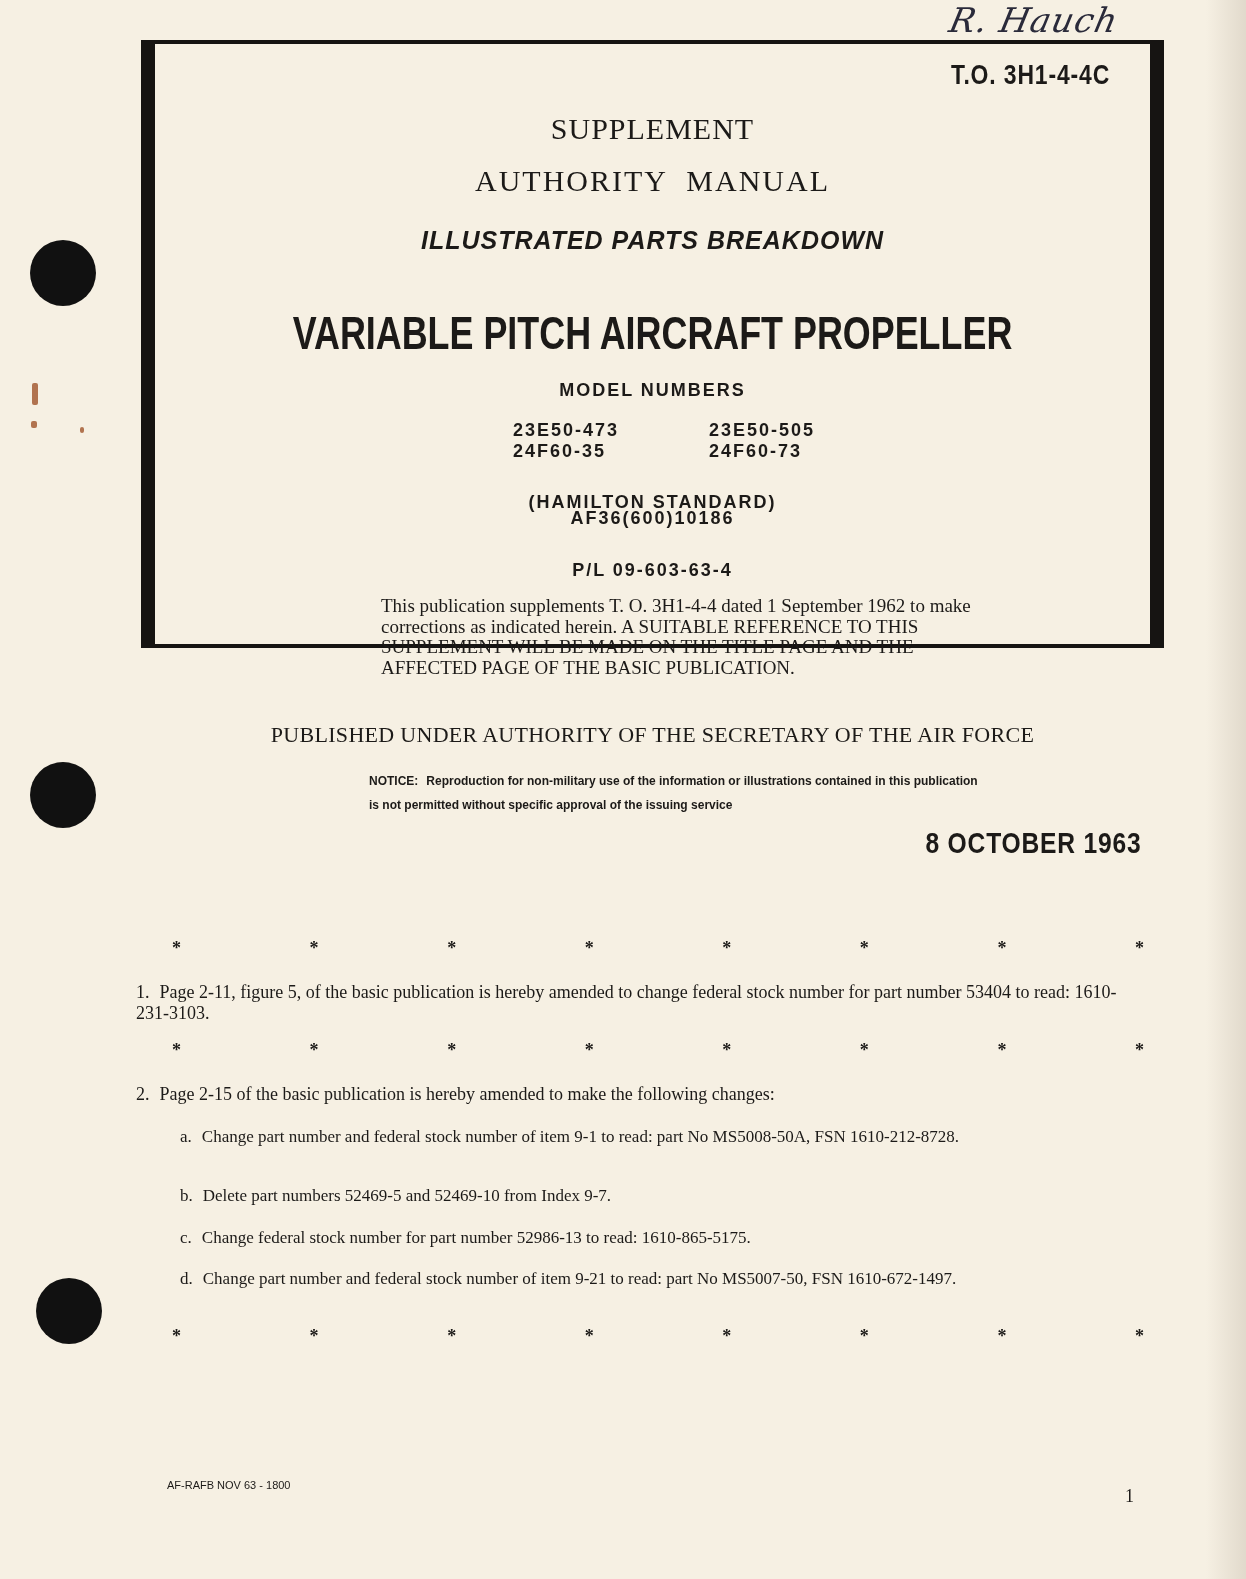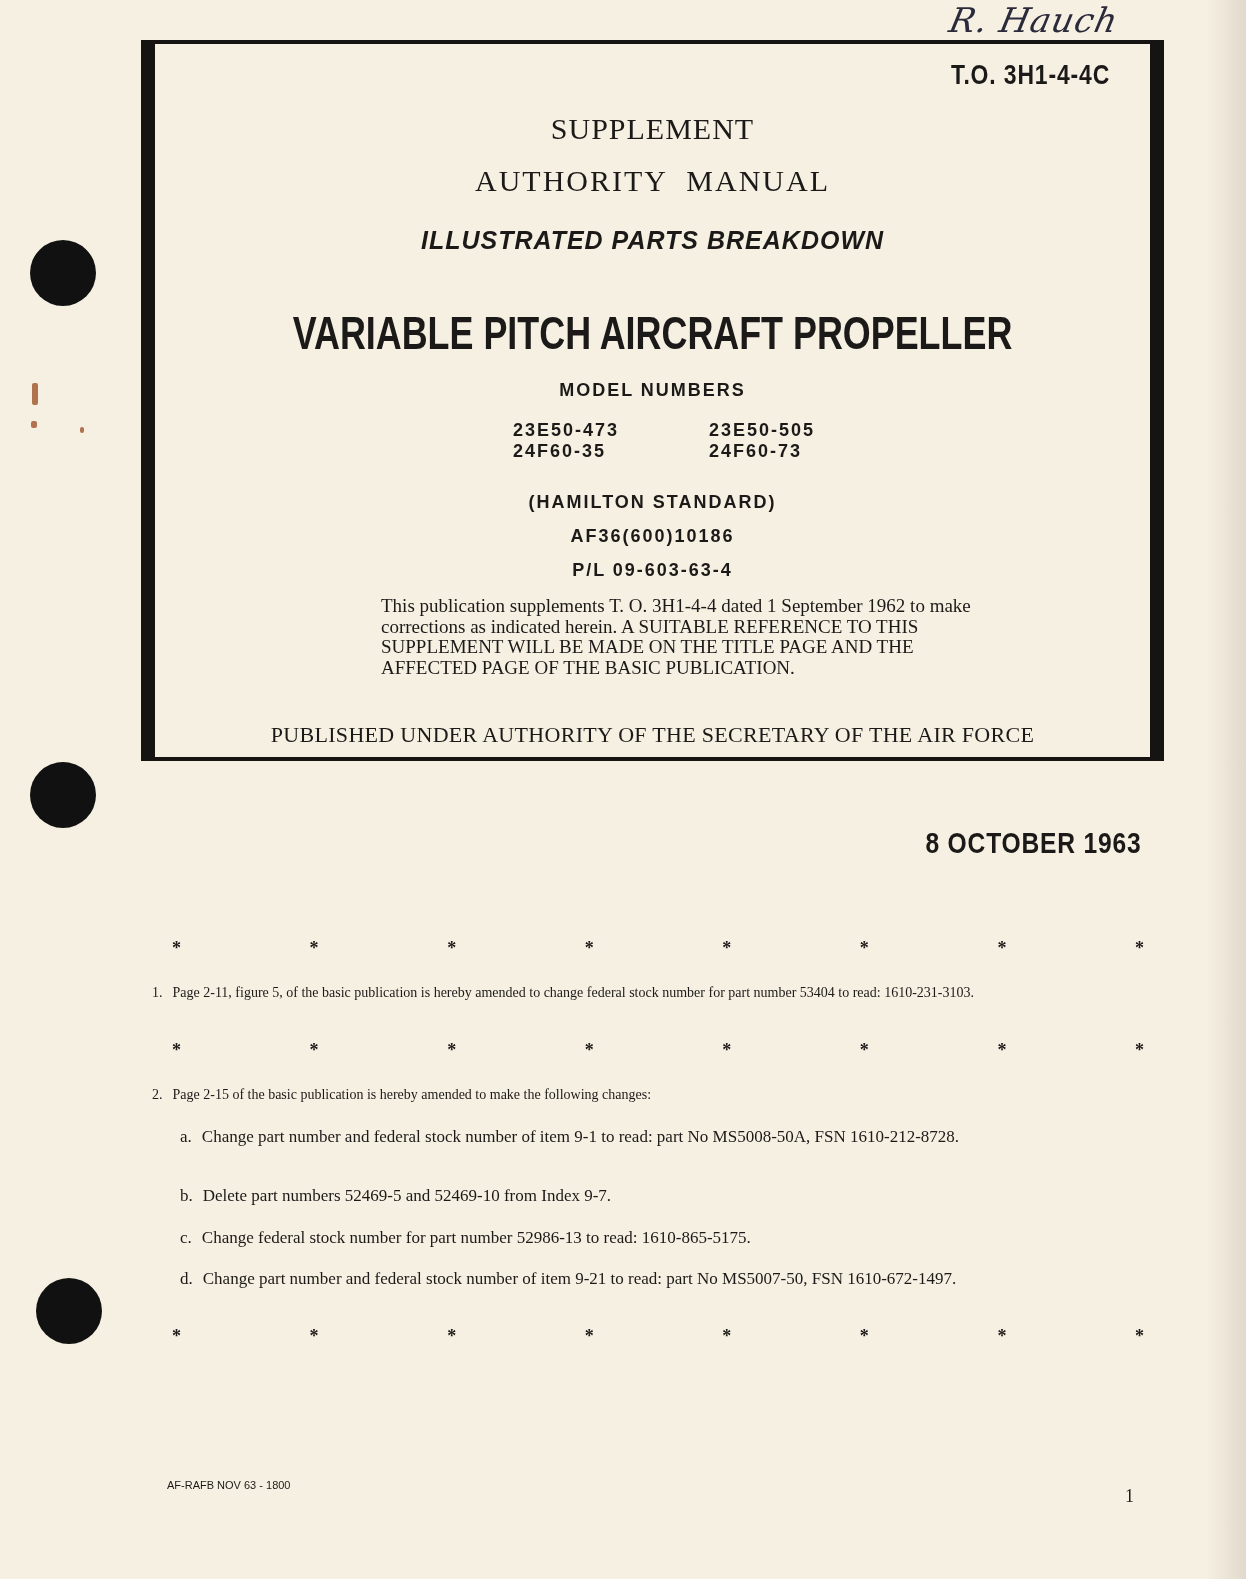--- a/index.html
+++ b/index.html
@@ -25,7 +25,7 @@
       transform: skewX(-12deg);
     }
     .cover-box {
-      position: absolute; left: 141px; top: 40px; width: 1023px; height: 721px;
+      position: absolute; left: 141px; top: 40px; width: 1023px; height: 608px;
       box-sizing: border-box;
       border-top: 4px solid #161412;
       border-bottom: 4px solid #161412;

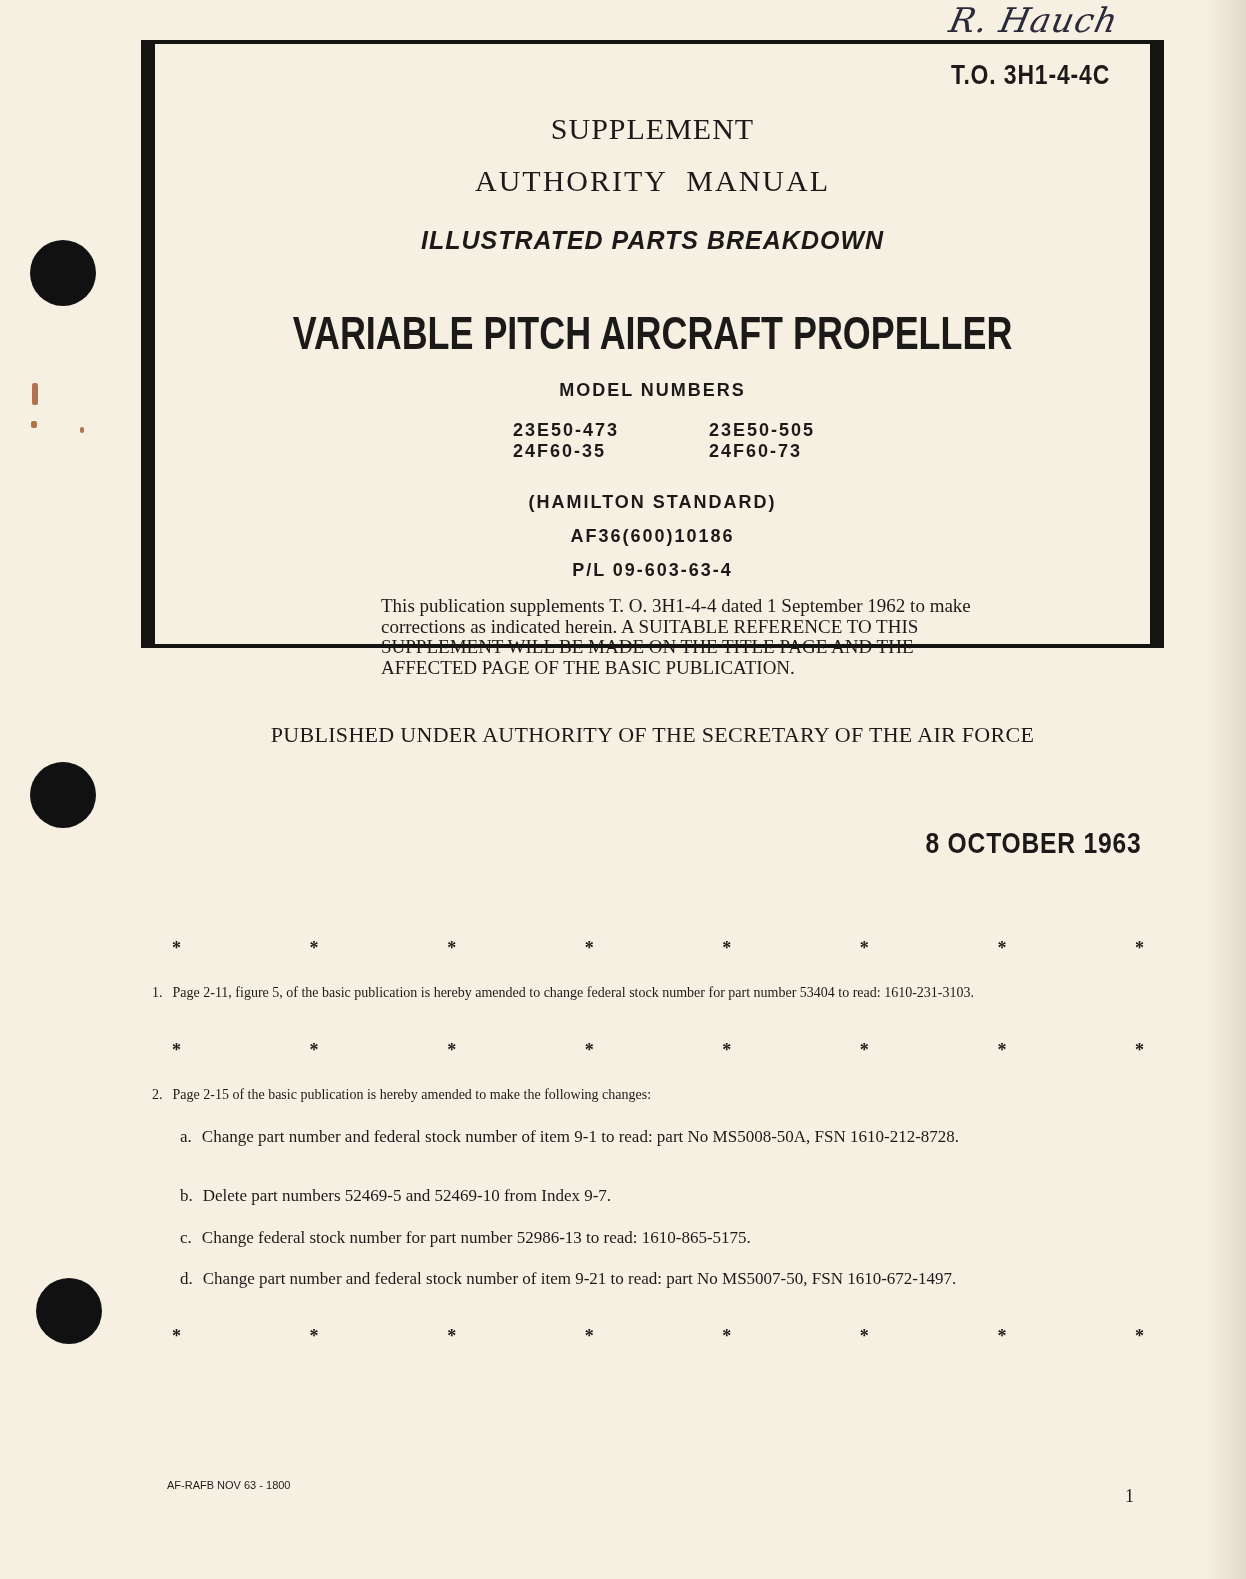--- a/index.html
+++ b/index.html
@@ -62,7 +62,7 @@
       display: grid; grid-template-columns: 196px 160px; row-gap: 0;
     }
     .hamilton { top: 448px; }
-    .contract { top: 482px; }
+    .contract { top: 464px; }
     .pl { top: 516px; }
     .supp-note {
       position: absolute; left: 226px; top: 552px; width: 620px;

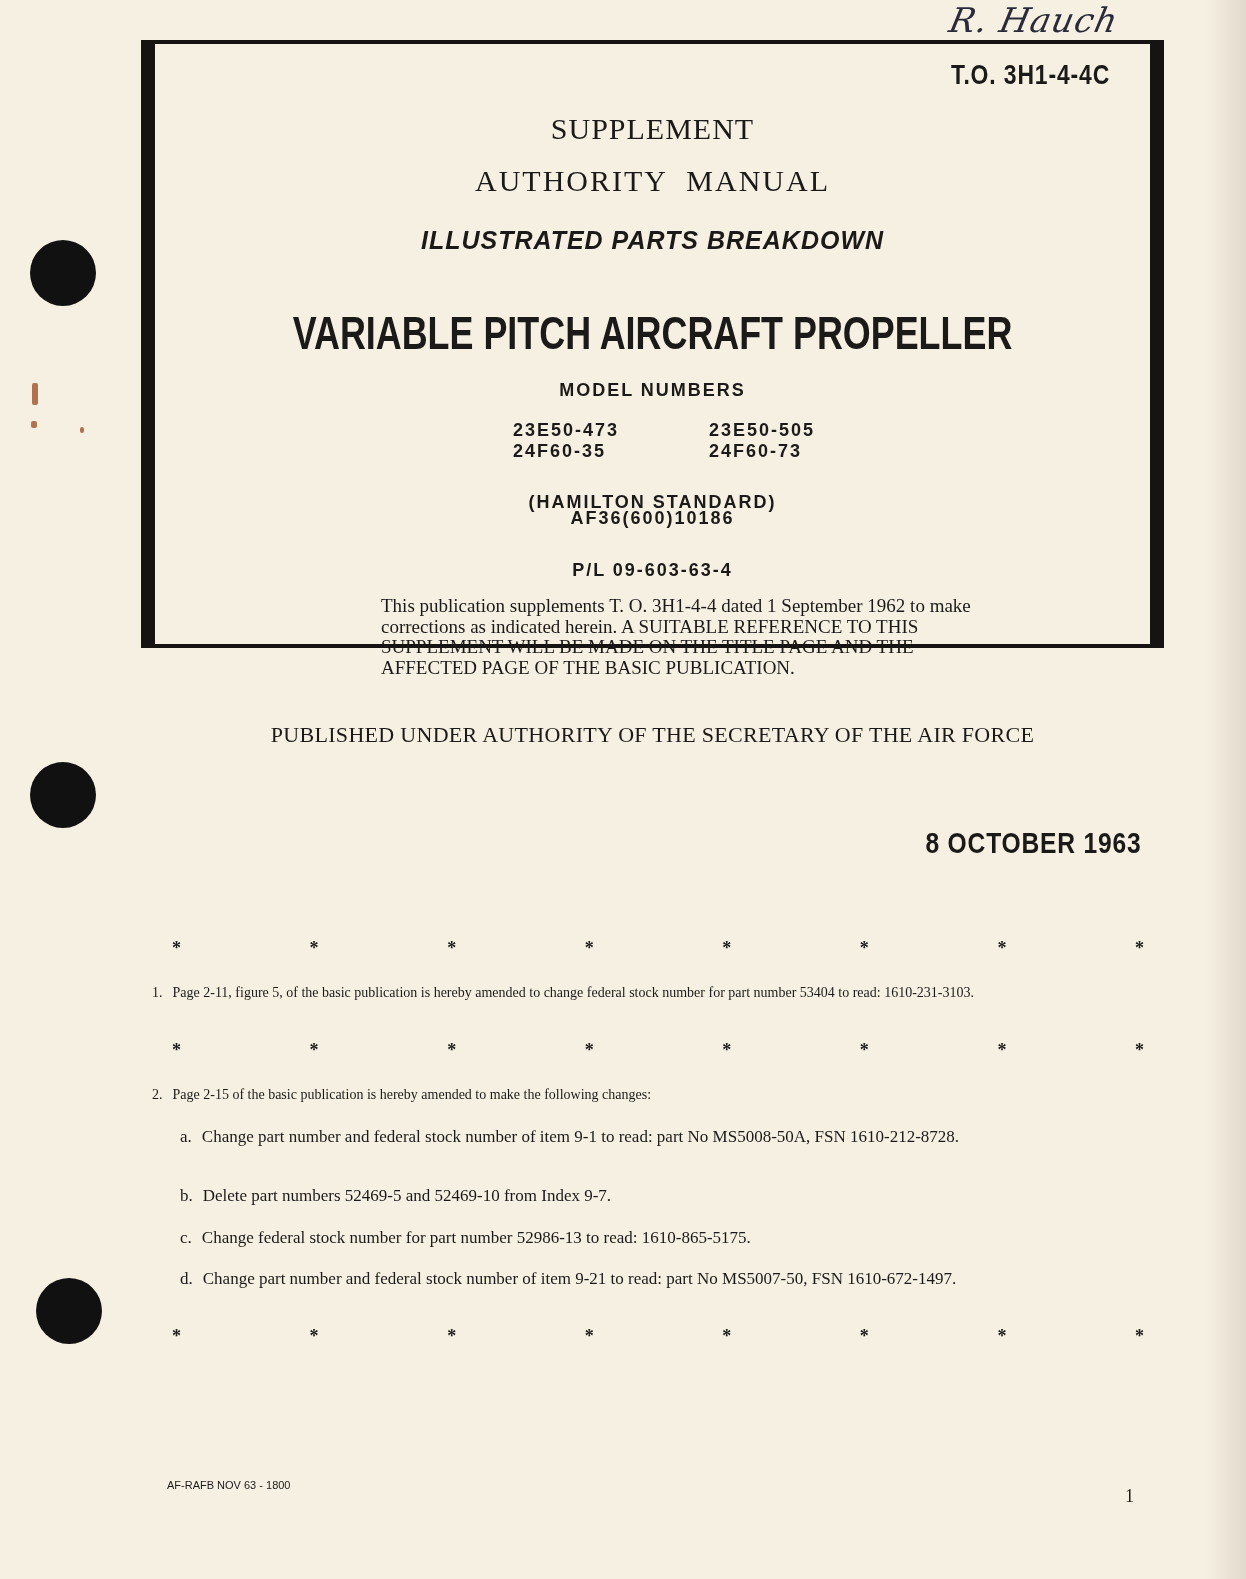--- a/index.html
+++ b/index.html
@@ -136,6 +136,9 @@
   <div class="center-line sans-small pl">P/L 09-603-63-4</div>
   <div class="supp-note">This publication supplements T. O. 3H1-4-4 dated 1 September 1962 to make corrections as indicated herein. A SUITABLE REFERENCE TO THIS SUPPLEMENT WILL BE MADE ON THE TITLE PAGE AND THE AFFECTED PAGE OF THE BASIC PUBLICATION.</div>
   <div class="center-line authority">PUBLISHED UNDER AUTHORITY OF THE SECRETARY OF THE AIR FORCE</div>
+  <div class="notice">
+    <span class="notice-label">NOTICE:</span><span>Reproduction for non-military use of the information or illustrations contained in this publication is not permitted without specific approval of the issuing service</span>
+  </div>
 </div>
 
 <div class="pub-date">8 OCTOBER 1963</div>

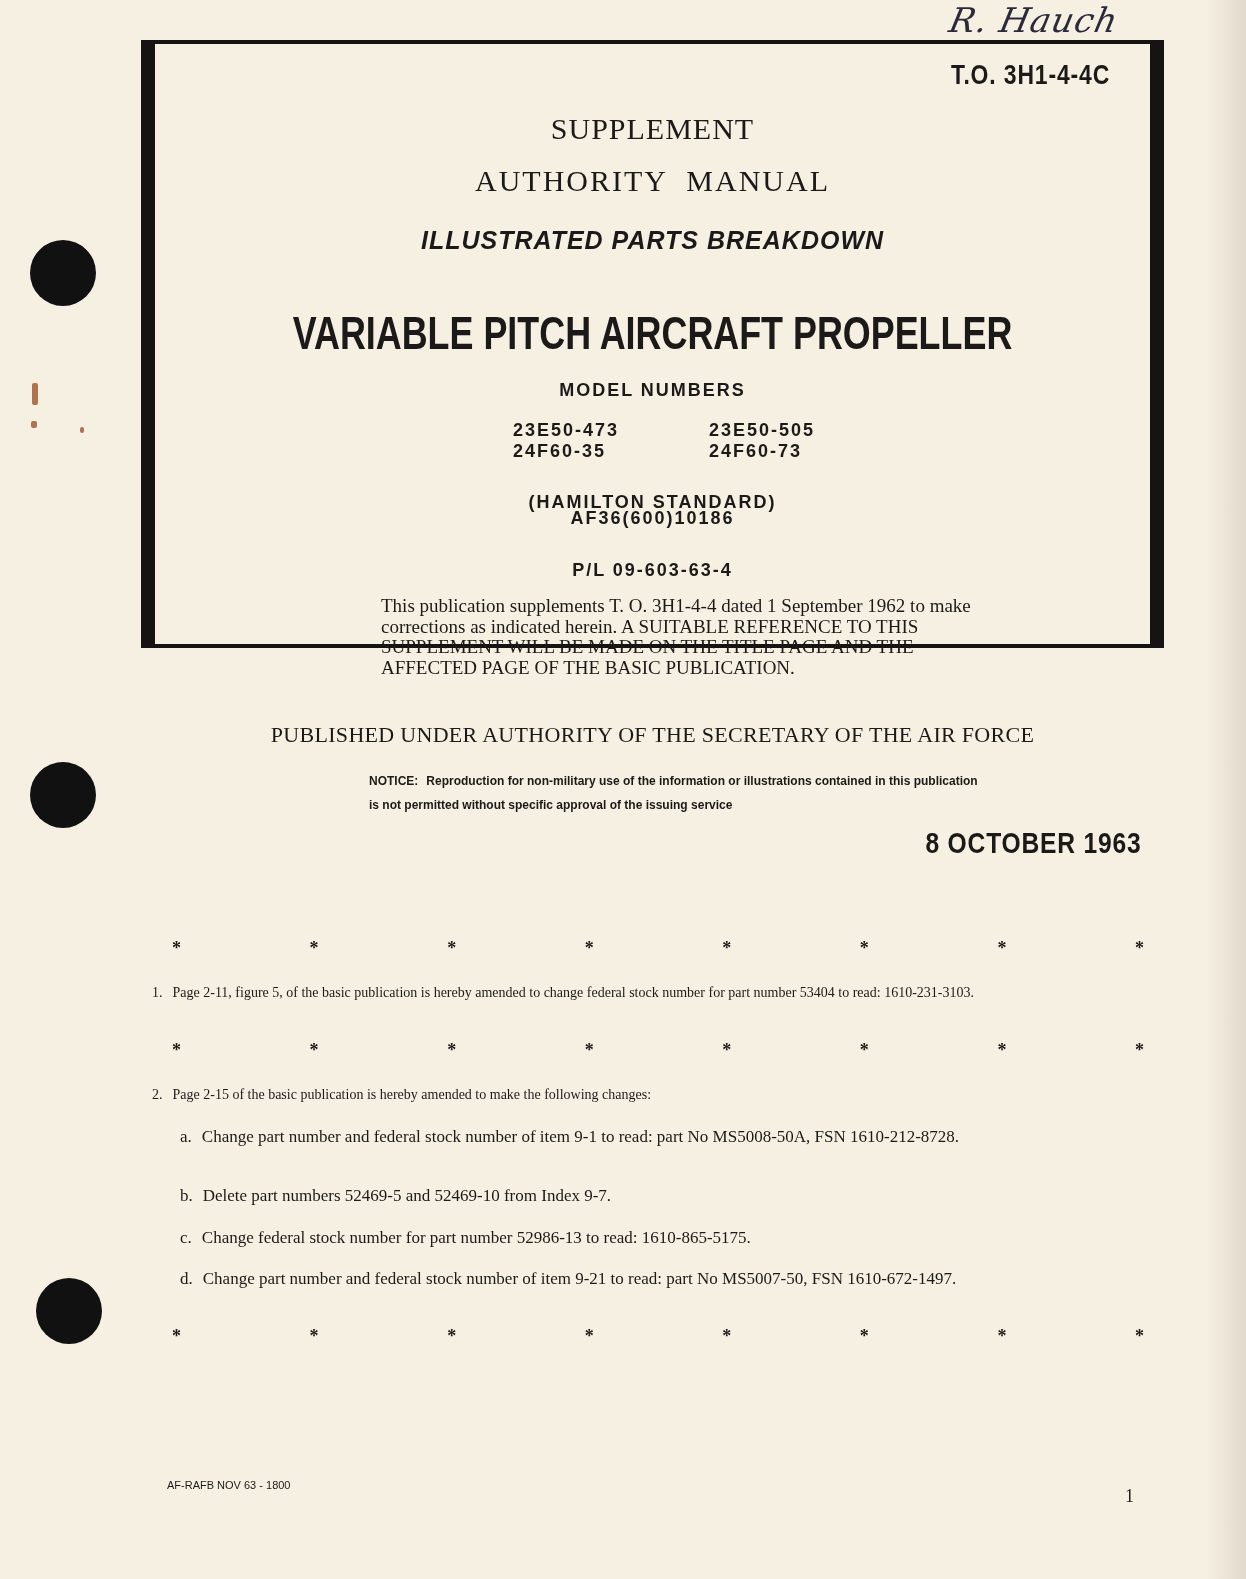--- a/index.html
+++ b/index.html
@@ -87,8 +87,8 @@
       font-size: 18px; font-weight: bold;
     }
     .para {
-      position: absolute; left: 152px; width: 992px;
-      font-size: 14px; line-height: 21px;
+      position: absolute; left: 136px; width: 992px;
+      font-size: 18px; line-height: 21px;
     }
     .para .num { margin-right: 10px; }
     .sub-para {

